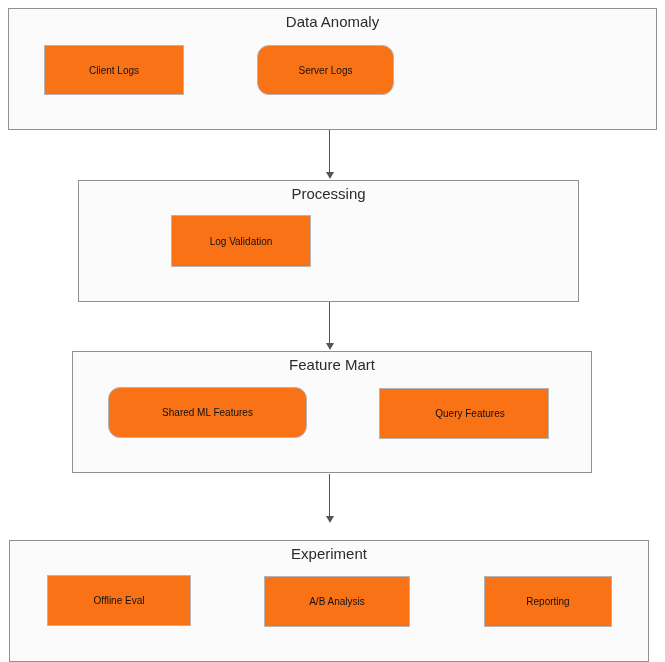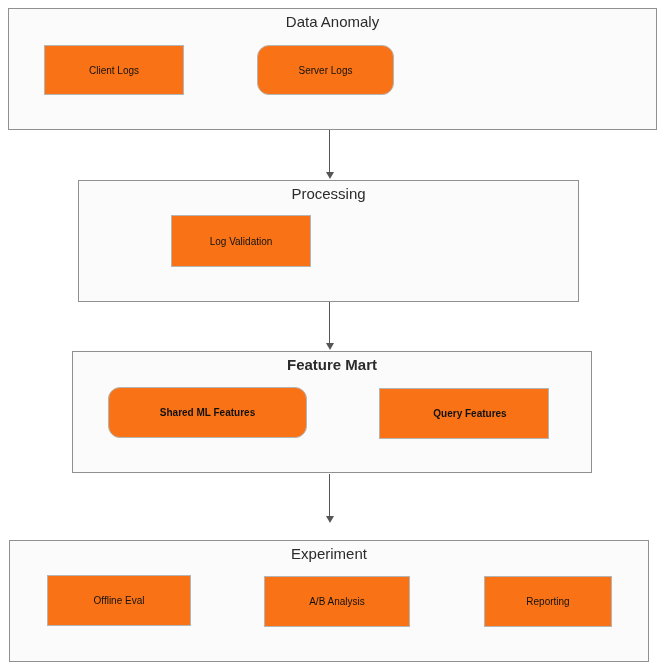--- a/index.html
+++ b/index.html
@@ -63,7 +63,7 @@
   
   .g-data-sources { left: 8px;  top: 8px;   width: 649px; height: 122px; }
   .g-processing   { left: 78px; top: 180px; width: 501px; height: 122px; }
-  .g-feature-mart { left: 72px; top: 351px; width: 520px; height: 122px; font-weight: bold; }
+  .g-feature-mart { left: 72px; top: 351px; width: 520px; height: 122px; }
   .g-experiment   { left: 9px;  top: 540px; width: 640px; height: 122px; }
 
   

